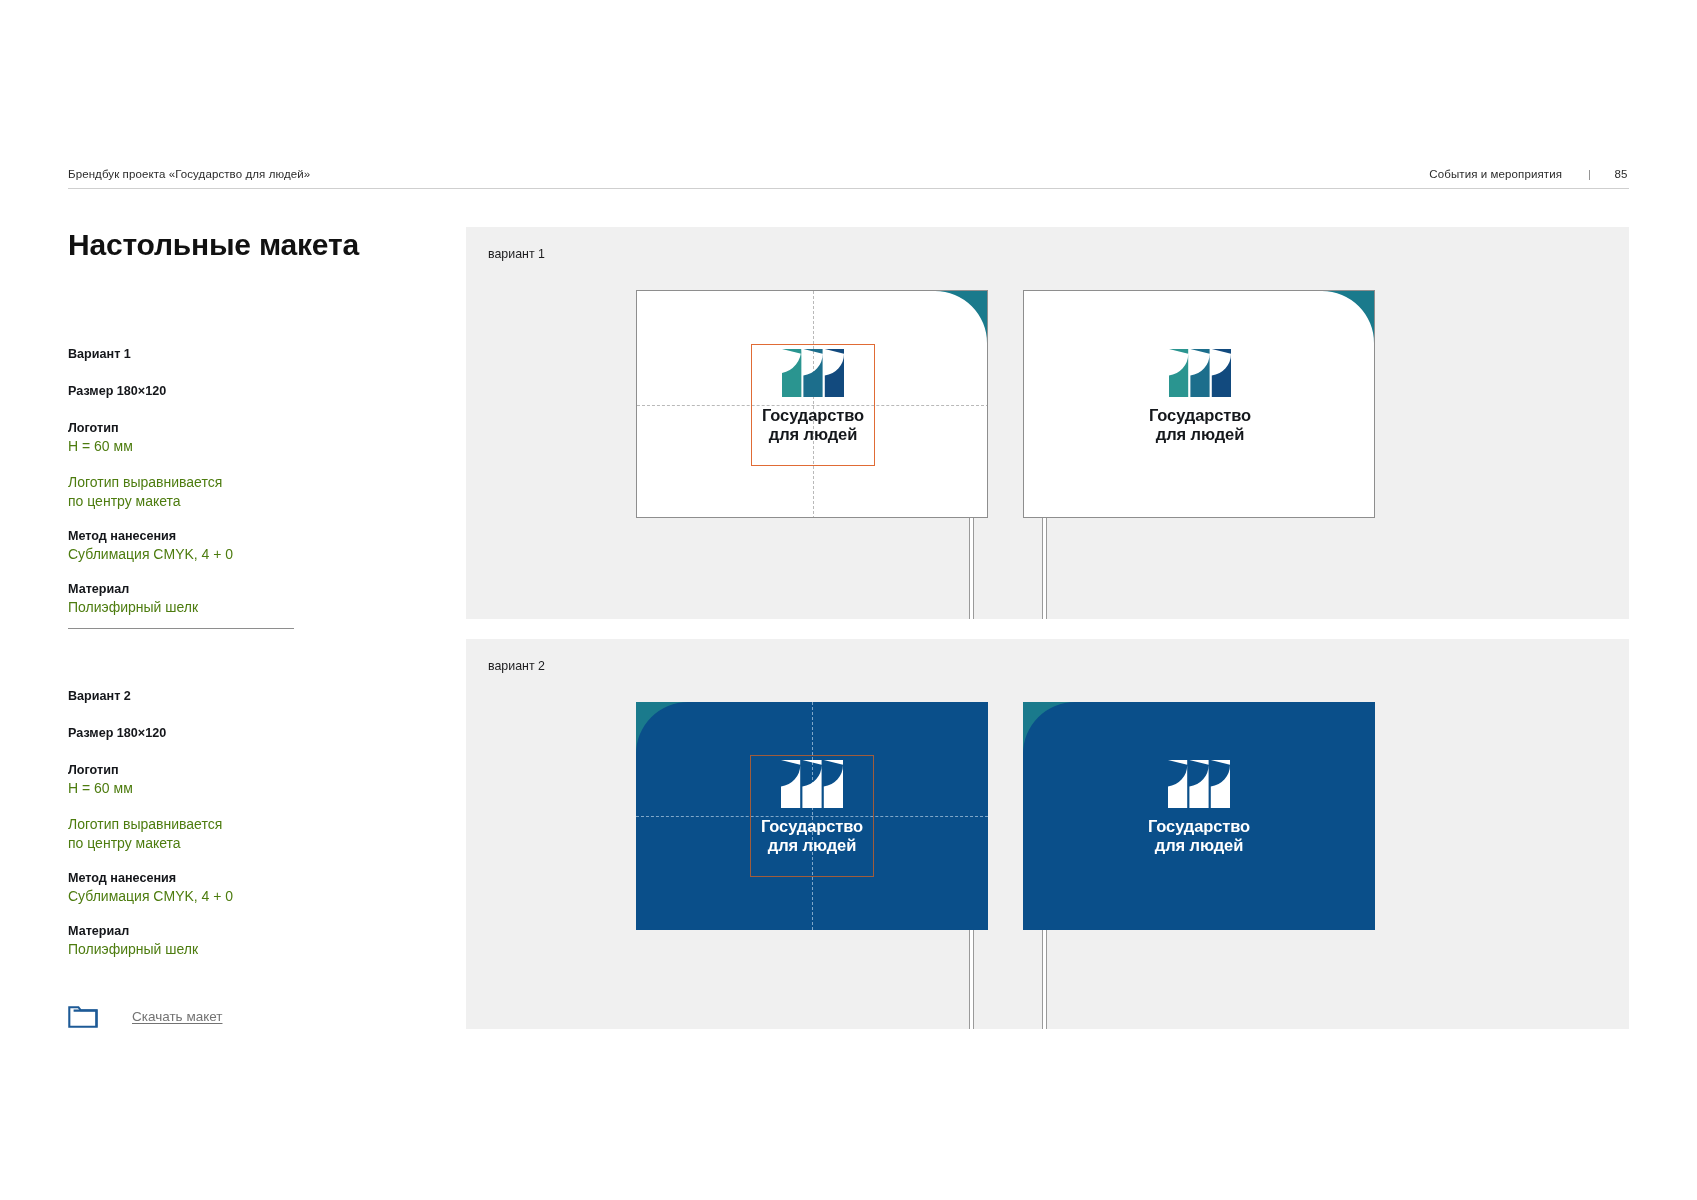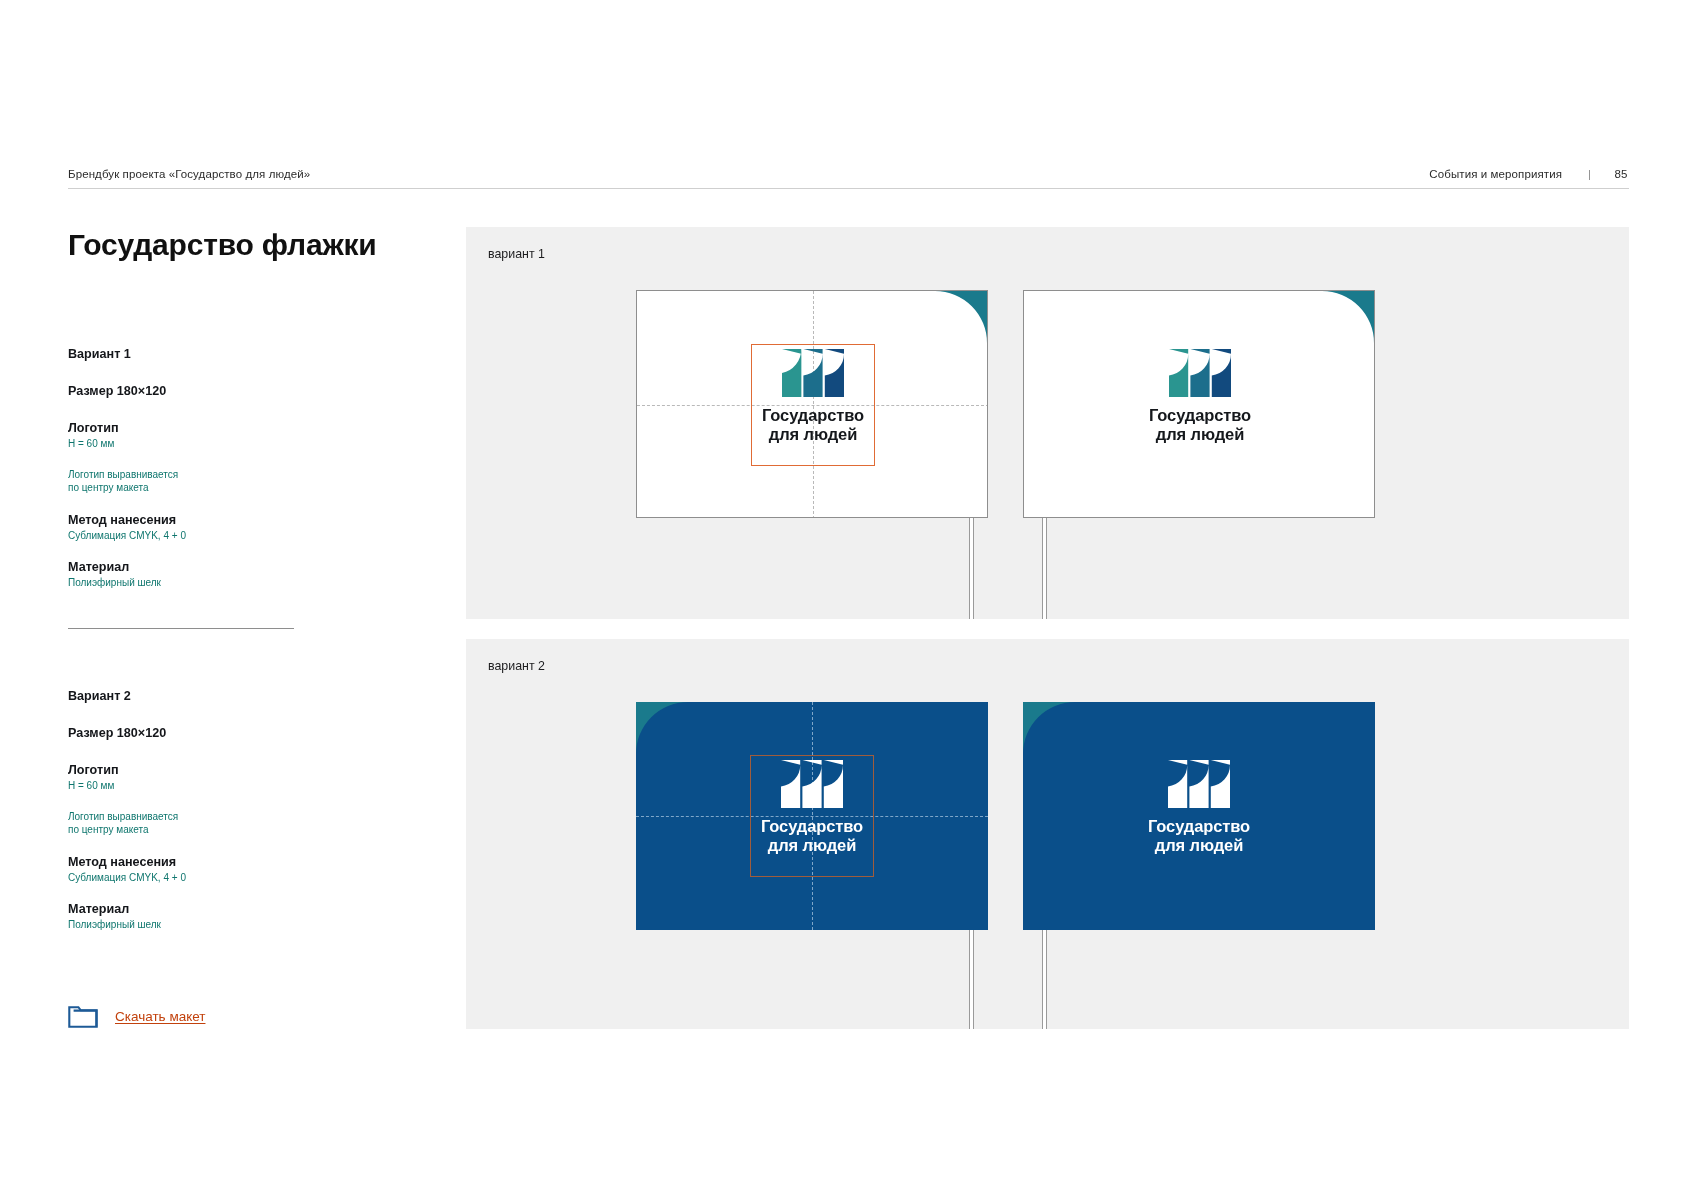--- a/index.html
+++ b/index.html
@@ -231,7 +231,7 @@
   </div>
   <div class="runhead-rule"></div>
 
-  <h1 class="page-title">Государство флажки</h1>
+  <h1 class="page-title">Настольные макета</h1>
 
   <div class="spec one">
     <div class="spec-h">Вариант 1</div>

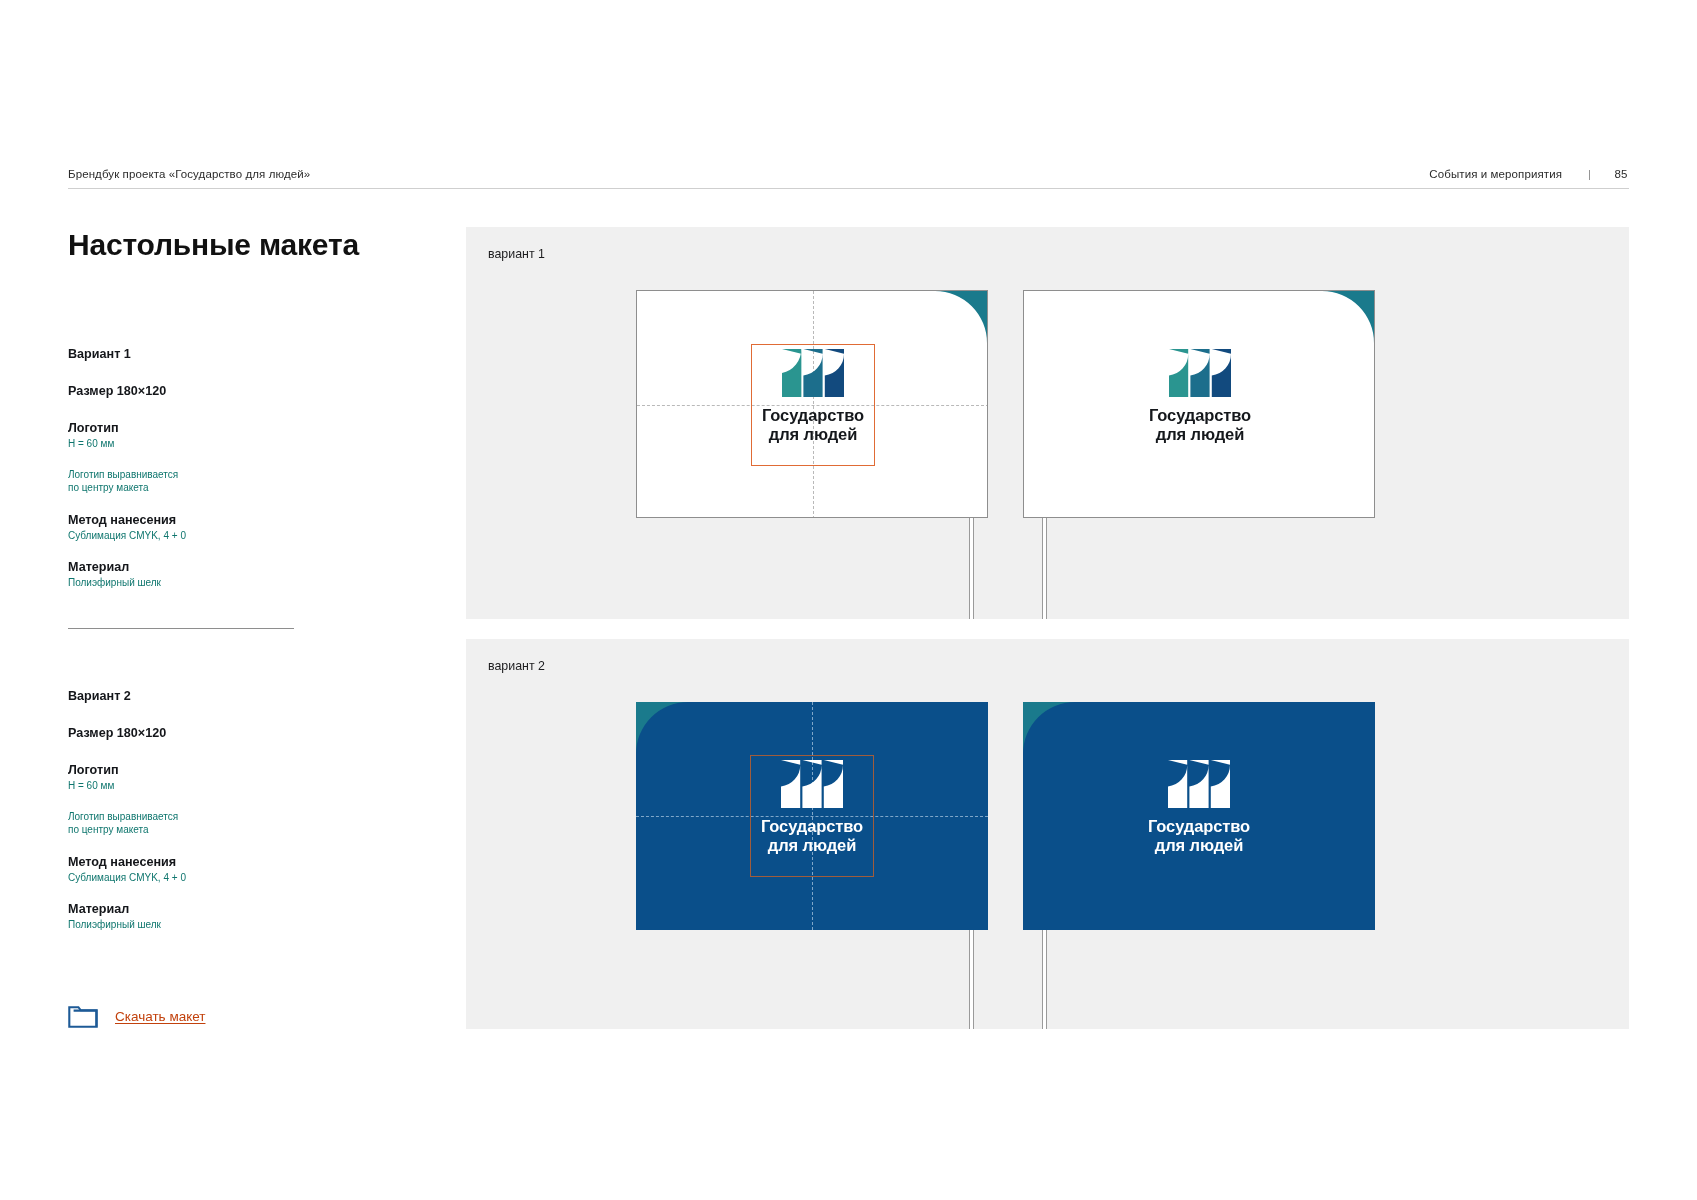--- a/index.html
+++ b/index.html
@@ -98,9 +98,9 @@
     line-height: 1.35;
   }
   .spec-v {
-    font-size: 10px;
+    font-size: 14px;
     font-weight: normal;
-    color: #0f766e;
+    color: #4d7c0f;
     line-height: 1.35;
   }
   .gap-lg { height: 20px; }

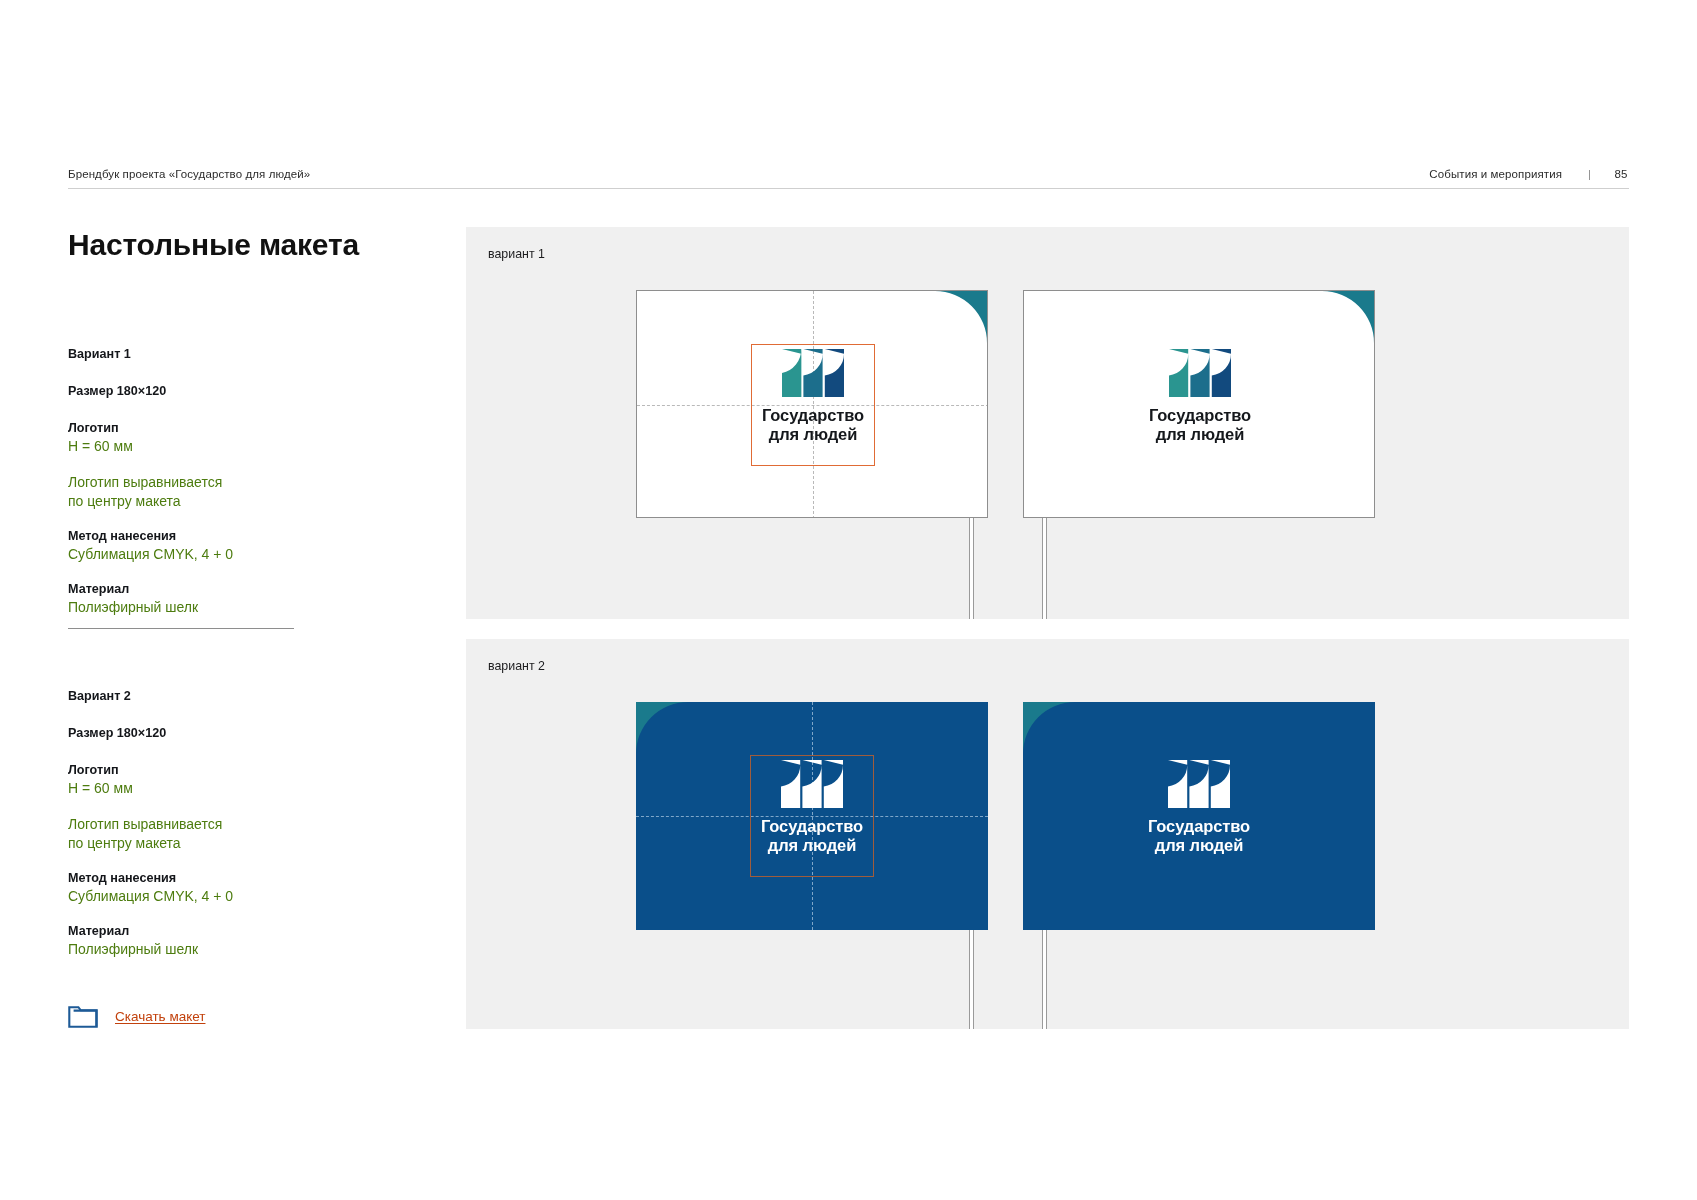--- a/index.html
+++ b/index.html
@@ -128,10 +128,11 @@
   .folder-icon { width: 31px; height: 26px; display: block; }
   .download-label {
     font-size: 13.5px;
-    color: #c2410c;
+    color: #737373;
     text-decoration: underline;
     text-underline-offset: 2px;
     white-space: nowrap;
+    margin-left: 17px;
   }
 
   

